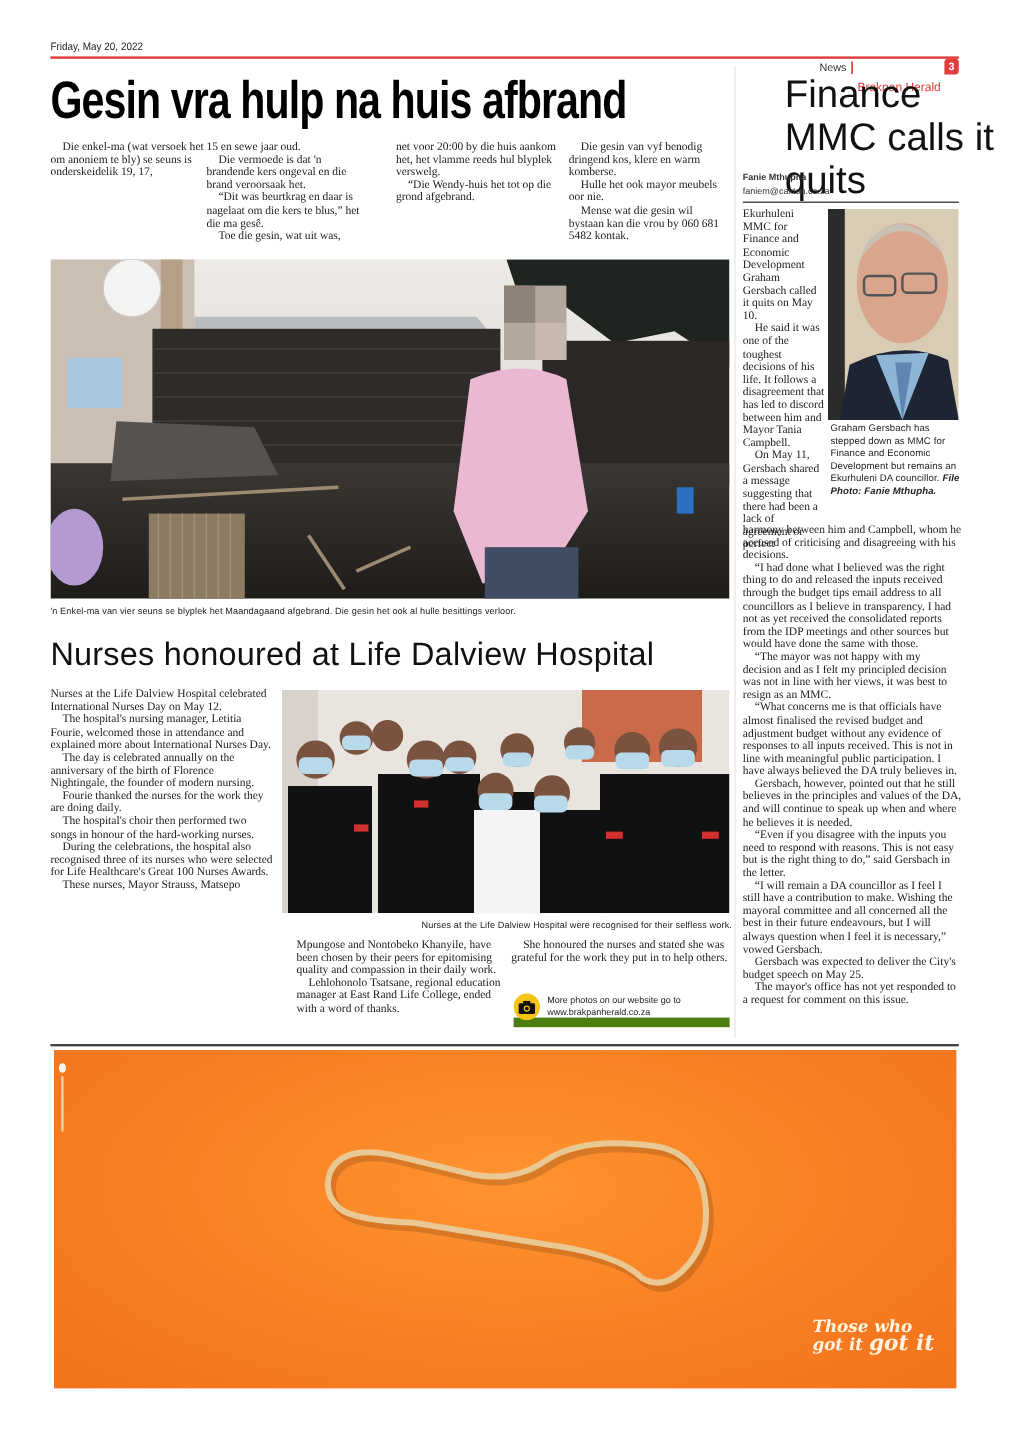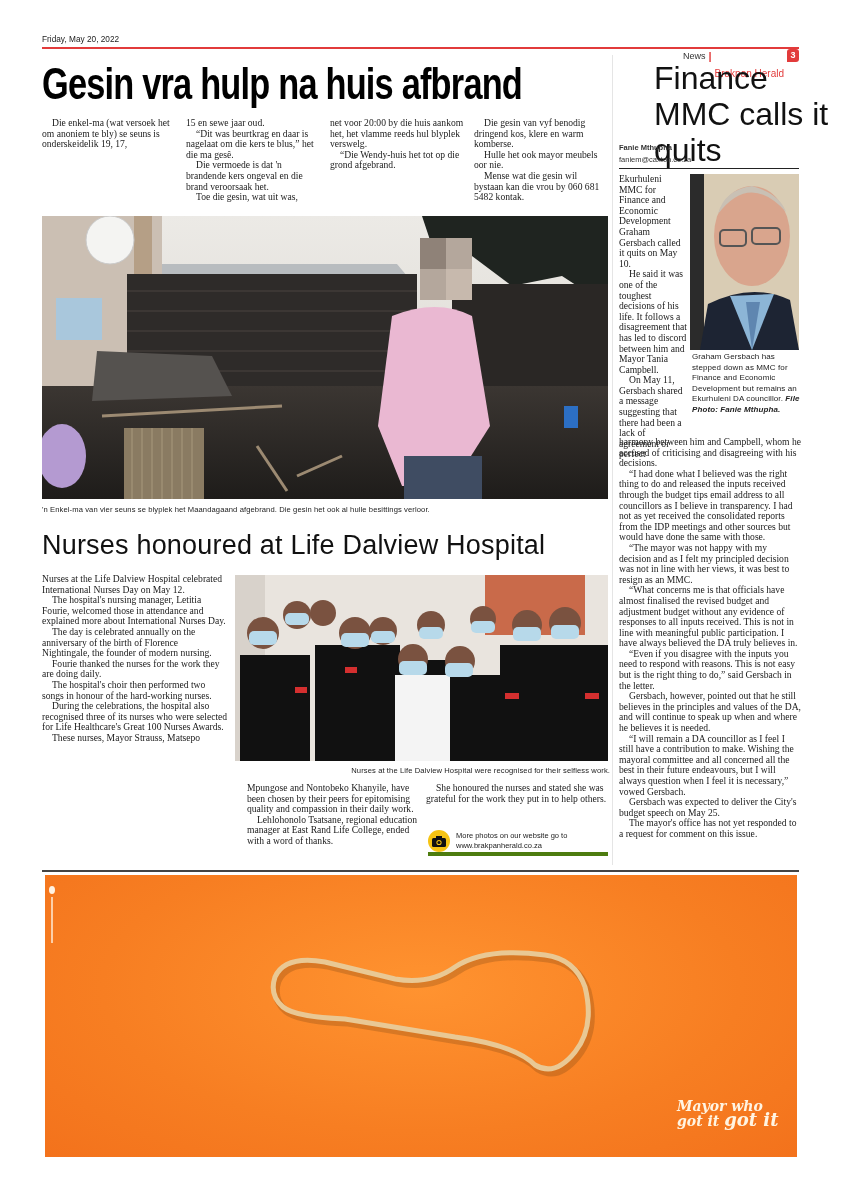--- a/index.html
+++ b/index.html
@@ -65,7 +65,7 @@
 <div class="abs col" style="left:42px;top:118px;width:136px;">
   <p class="ind">Die enkel-ma (wat versoek het om anoniem te bly) se seuns is onderskeidelik 19, 17,</p>
 </div>
-<div class="abs col" style="left:186px;top:118px;width:136px;">
+<div class="abs col" style="left:172px;top:118px;width:136px;">
   <p>15 en sewe jaar oud.</p>
   <p class="ind">“Dit was beurtkrag en daar is nagelaat om die kers te blus,” het die ma gesê.</p>
   <p class="ind">Die vermoede is dat 'n brandende kers ongeval en die brand veroorsaak het.</p>

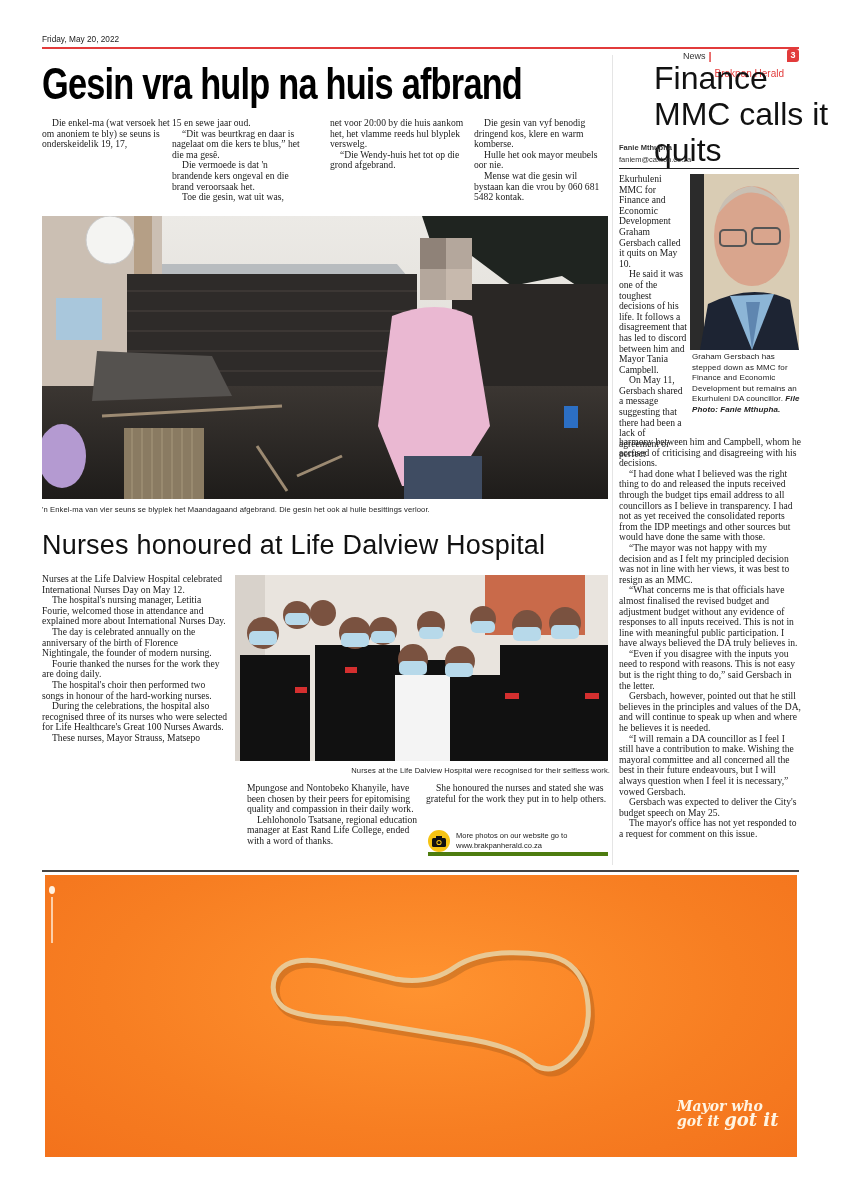--- a/index.html
+++ b/index.html
@@ -67,8 +67,8 @@
 </div>
 <div class="abs col" style="left:172px;top:118px;width:136px;">
   <p>15 en sewe jaar oud.</p>
+  <p class="ind">Die vermoede is dat 'n brandende kers ongeval en die brand veroorsaak het.</p>
   <p class="ind">“Dit was beurtkrag en daar is nagelaat om die kers te blus,” het die ma gesê.</p>
-  <p class="ind">Die vermoede is dat 'n brandende kers ongeval en die brand veroorsaak het.</p>
   <p class="ind">Toe die gesin, wat uit was,</p>
 </div>
 <div class="abs col" style="left:330px;top:118px;width:136px;">

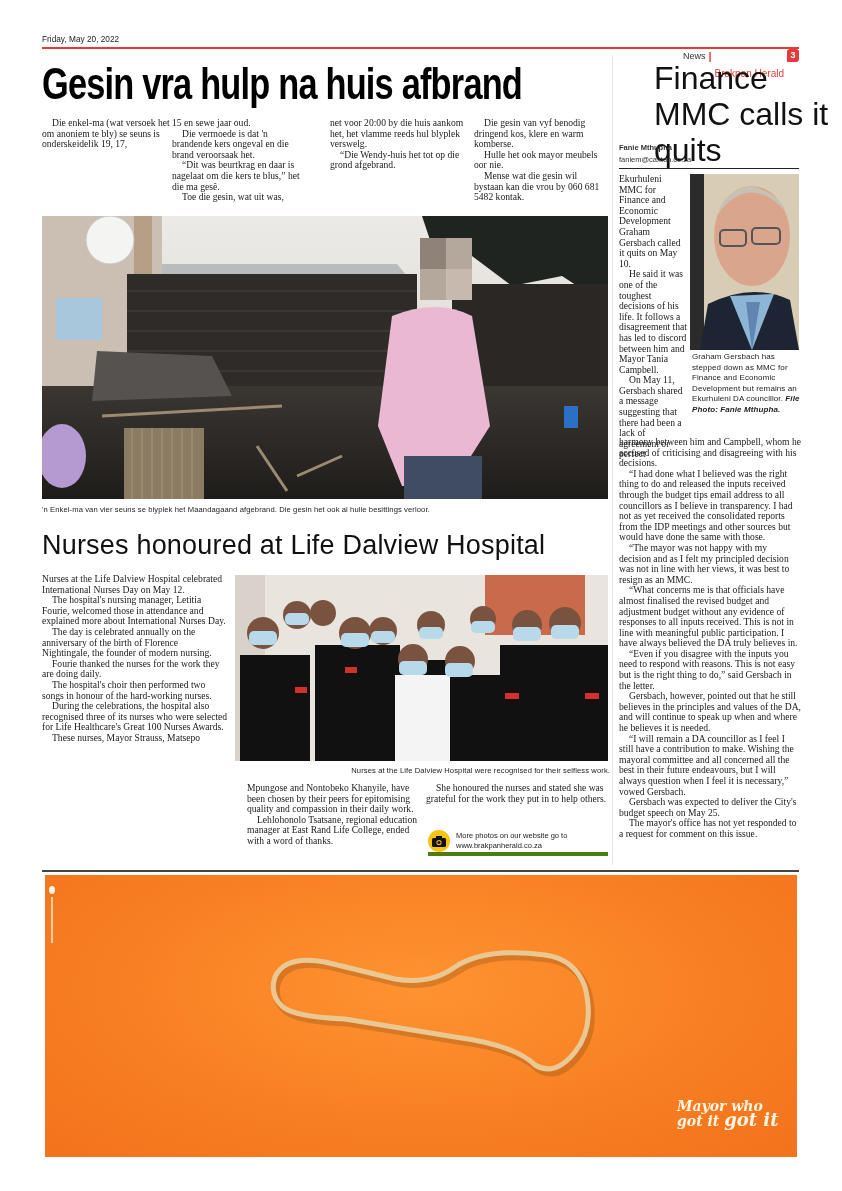--- a/index.html
+++ b/index.html
@@ -180,8 +180,8 @@
   <p class="ind">“I had done what I believed was the right thing to do and released the inputs received through the budget tips email address to all councillors as I believe in transparency. I had not as yet received the consolidated reports from the IDP meetings and other sources but would have done the same with those.</p>
   <p class="ind">“The mayor was not happy with my decision and as I felt my principled decision was not in line with her views, it was best to resign as an MMC.</p>
   <p class="ind">“What concerns me is that officials have almost finalised the revised budget and adjustment budget without any evidence of responses to all inputs received. This is not in line with meaningful public participation. I have always believed the DA truly believes in.</p>
+  <p class="ind">Gersbach, however, pointed out that he still believes in the principles and values of the DA, and will continue to speak up when and where he believes it is needed.</p>
   <p class="ind">“Even if you disagree with the inputs you need to respond with reasons. This is not easy but is the right thing to do,” said Gersbach in the letter.</p>
-  <p class="ind">Gersbach, however, pointed out that he still believes in the principles and values of the DA, and will continue to speak up when and where he believes it is needed.</p>
   <p class="ind">“I will remain a DA councillor as I feel I still have a contribution to make. Wishing the mayoral committee and all concerned all the best in their future endeavours, but I will always question when I feel it is necessary,” vowed Gersbach.</p>
   <p class="ind">Gersbach was expected to deliver the City's budget speech on May 25.</p>
   <p class="ind">The mayor's office has not yet responded to a request for comment on this issue.</p>

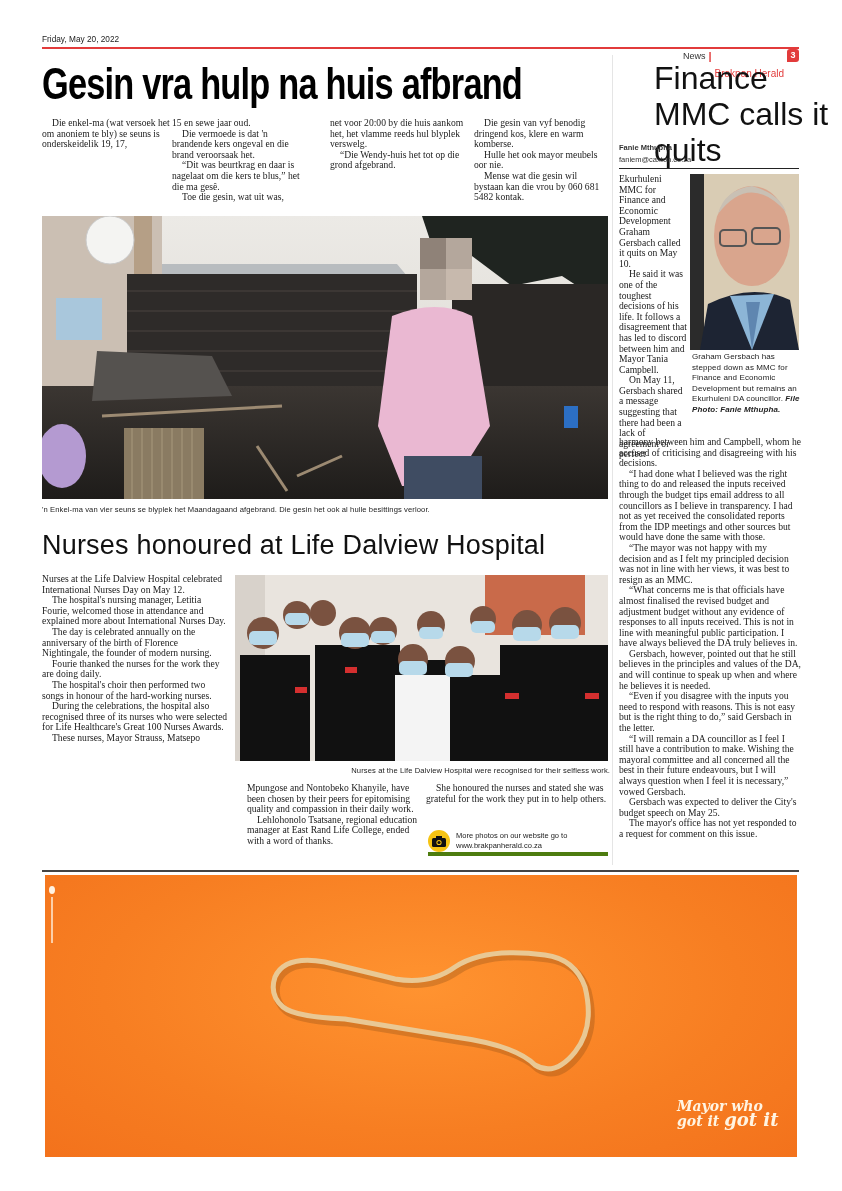--- a/index.html
+++ b/index.html
@@ -38,7 +38,7 @@
   .divider-v { left: 612px; top: 55px; width: 1px; height: 810px; background: #e5e5e5; }
   .bottom-rule { left: 42px; top: 870px; width: 757px; height: 2px; background: #444; }
 
-  .promo { left: 428px; top: 830px; width: 180px; height: 26px; display: flex; align-items: center; gap: 6px; border-bottom: 4px solid #4d7c0f; }
+  .promo { left: 428px; top: 830px; width: 180px; height: 26px; display: flex; align-items: center; gap: 6px; border-bottom: 8px solid #4d7c0f; }
   .promo-icon { width: 22px; height: 22px; border-radius: 50%; background: #f6c414; display: flex; align-items: center; justify-content: center; }
   .promo-text { font-family: "Liberation Sans", sans-serif; font-size: 7.5px; line-height: 10px; color: #222; }
 

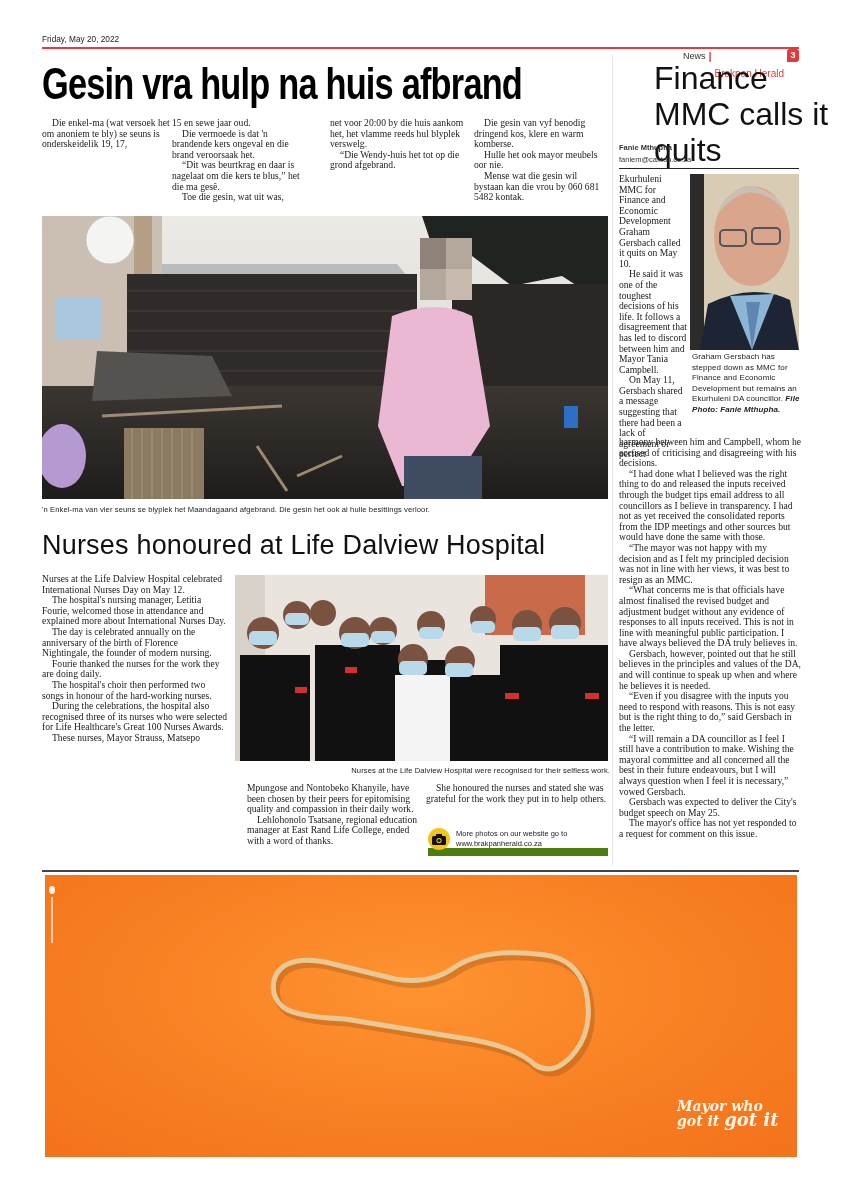--- a/index.html
+++ b/index.html
@@ -284,7 +284,7 @@
     <path d="M20,40 Q30,18 70,25 L140,42 Q175,48 200,30 Q230,10 290,18 Q320,22 330,50 Q340,90 320,115 Q300,140 280,128 Q260,108 200,100 L90,82 Q40,80 28,70 Q14,58 20,40 Z" fill="none" stroke="#e9c894" stroke-width="5"></path>
   </svg>
   <div class="ad-slogan">
-    <div>Mayor who</div>
+    <div>Those who</div>
     <div>
       <span>got it</span>
       <span class="big">got it</span>

